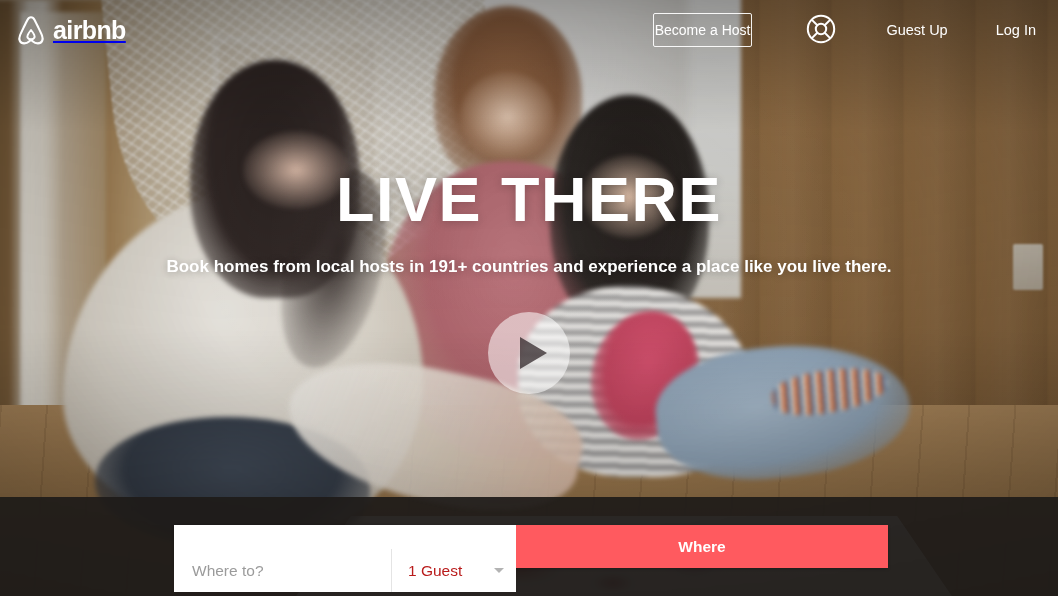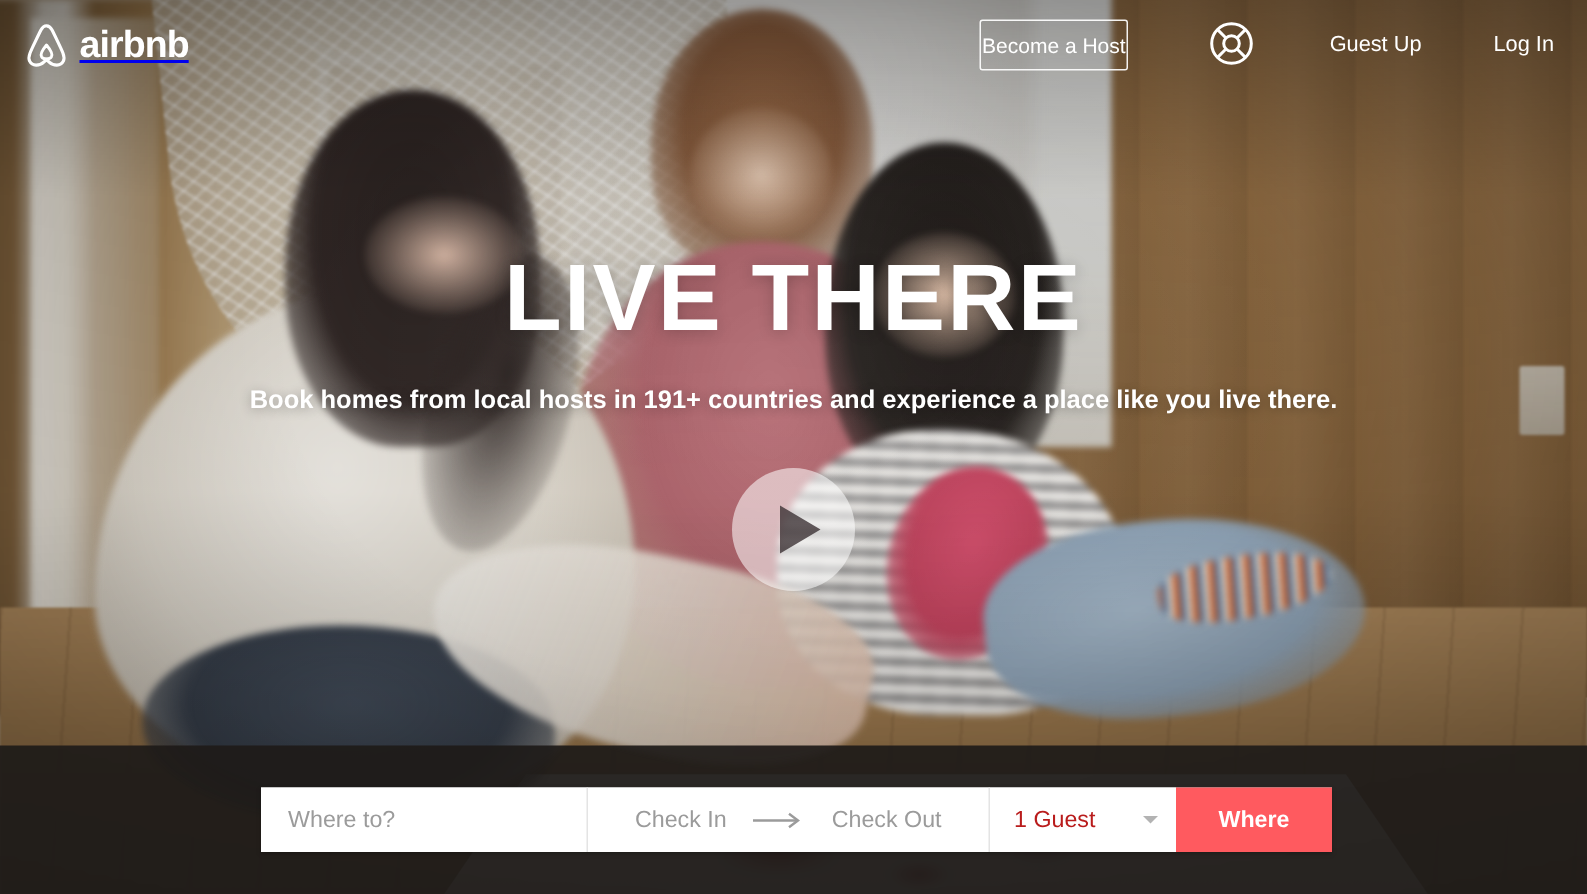--- a/index.html
+++ b/index.html
@@ -473,6 +473,7 @@
     height: 100%;
     background: #fff;
     cursor: text;
+    margin-top: 24px;
   }
   .sb-where {
     width: 218px;

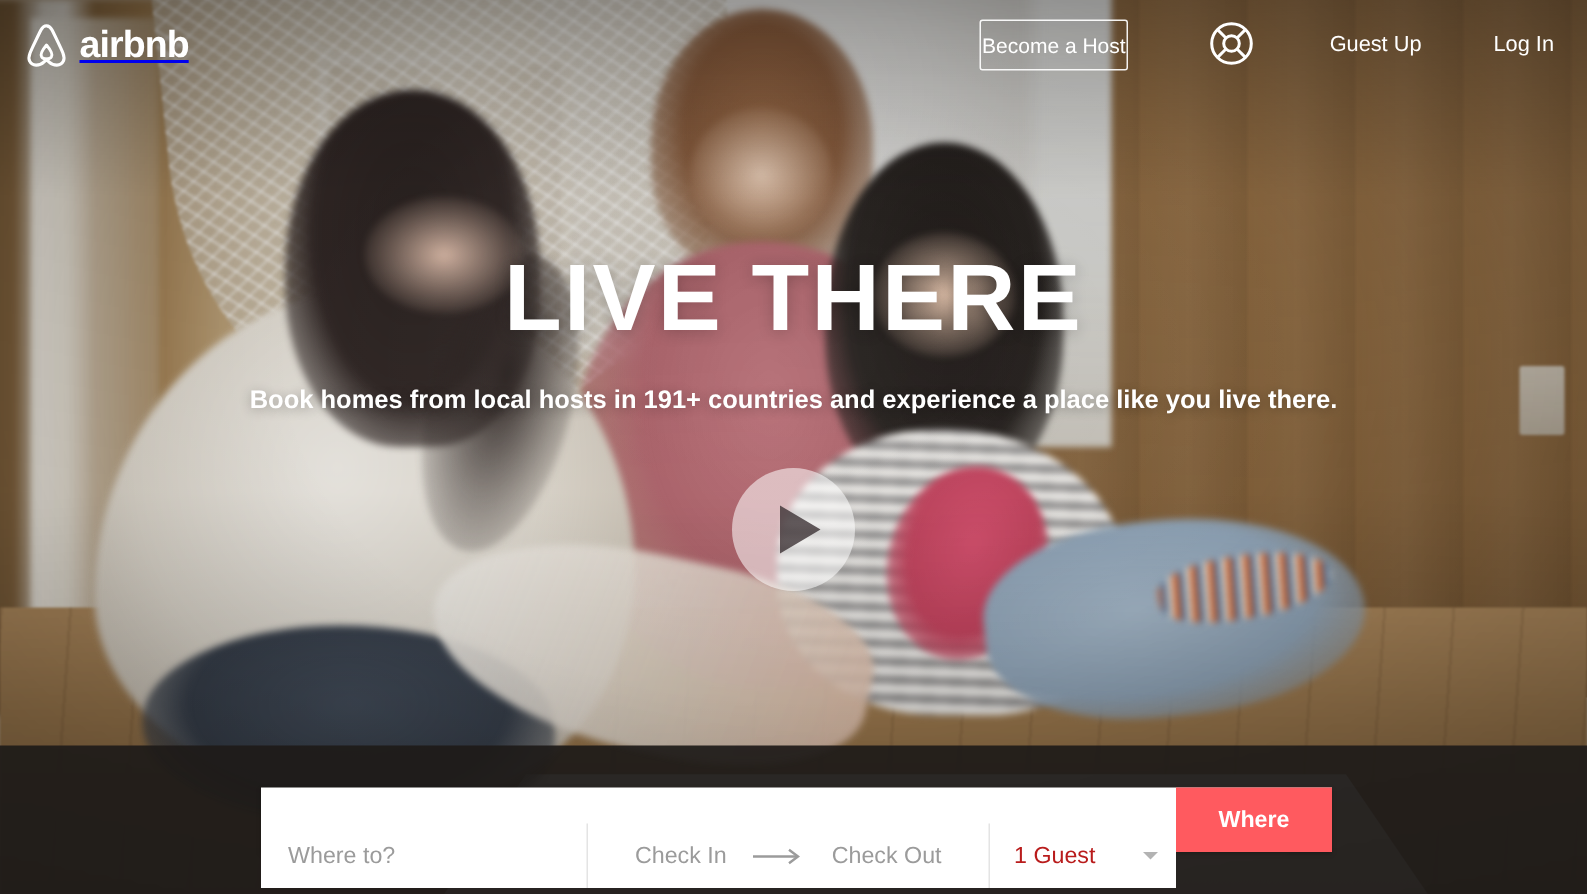--- a/index.html
+++ b/index.html
@@ -646,16 +646,6 @@
       <input class="sb-input" type="text" placeholder="Where to?" style="">
     </div>
 
-    <div class="sb-field sb-dates">
-      <span class="sb-date">Check In</span>
-      <span class="sb-arrow">
-        <svg width="34" height="12" viewBox="0 0 34 12" fill="none" aria-hidden="true">
-          <line x1="0" y1="6" x2="29" y2="6" stroke="#9b9b9b" stroke-width="1.6"></line>
-          <polyline points="24,1.5 30,6 24,10.5" stroke="#9b9b9b" stroke-width="1.6" fill="none"></polyline>
-        </svg>
-      </span>
-      <span class="sb-date">Check Out</span>
-    </div>
 
     <div class="sb-field sb-guests">
       <span class="sb-guest-text">1 Guest</span>

